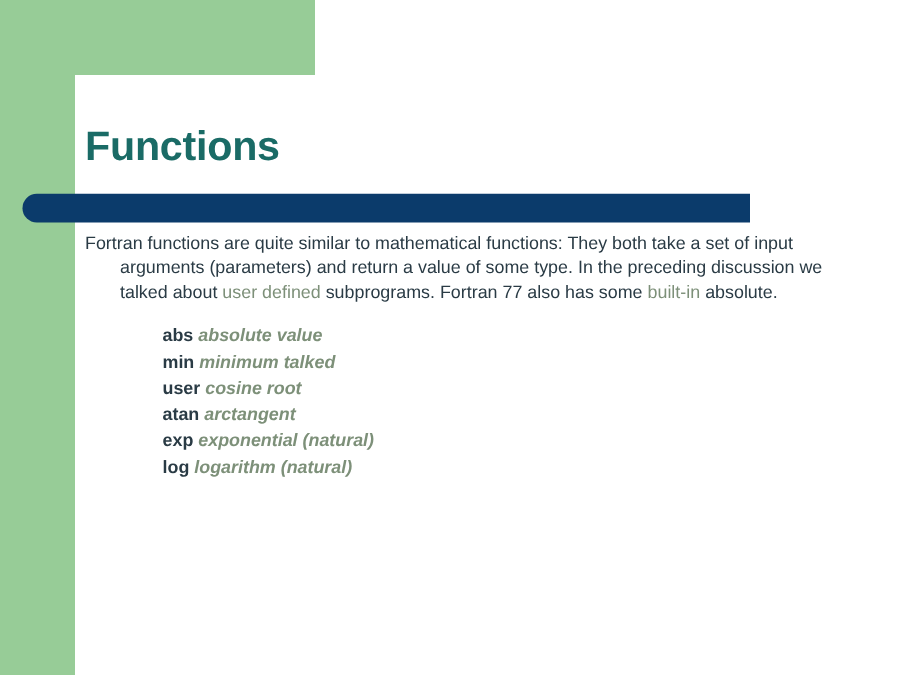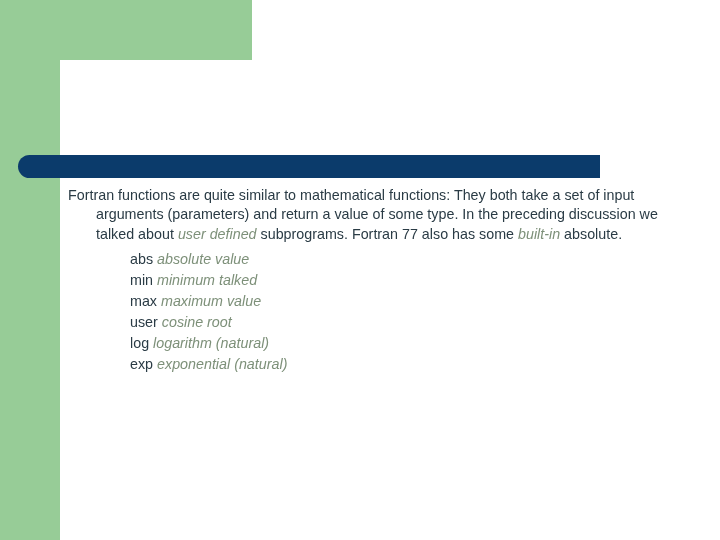--- a/index.html
+++ b/index.html
@@ -113,6 +113,7 @@
   <div class="white-panel"></div>
   <div class="navy-bar"></div>
 
+  <div class="title">Functions</div>
 
   <div class="body-area">
 

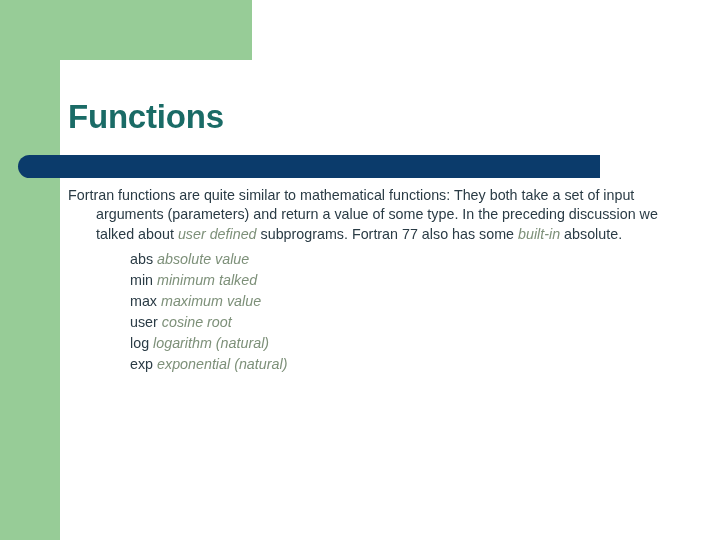--- a/index.html
+++ b/index.html
@@ -83,7 +83,6 @@
     margin: 0;
   }
   .para .em {
-    font-style: italic;
     color: #7d9079;
   }
 

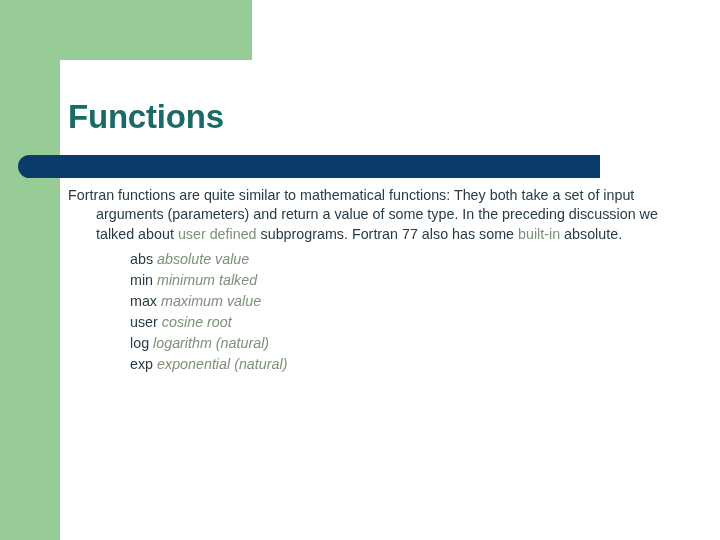--- a/index.html
+++ b/index.html
@@ -88,8 +88,9 @@
 
   .fn-list {
     list-style: none;
-    margin: 5px 0 0 0;
+    margin: 15px 0 0 0;
     padding: 0 0 0 62px;
+    font-weight: bold;
   }
   .fn-list li {
     font-size: 14.3px;

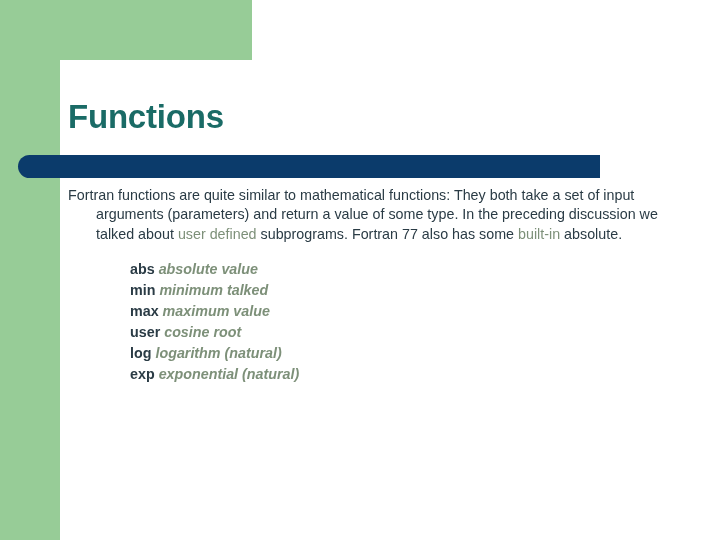--- a/index.html
+++ b/index.html
@@ -122,7 +122,6 @@
     <ul class="fn-list">
       <li><span class="fn-name">abs</span> <span class="fn-desc">absolute value</span></li>
       <li><span class="fn-name">min</span> <span class="fn-desc">minimum talked</span></li>
-      <li><span class="fn-name">max</span> <span class="fn-desc">maximum value</span></li>
       <li><span class="fn-name">user</span> <span class="fn-desc">cosine root</span></li>
       <li><span class="fn-name">log</span> <span class="fn-desc">logarithm (natural)</span></li>
       <li><span class="fn-name">exp</span> <span class="fn-desc">exponential (natural)</span></li>

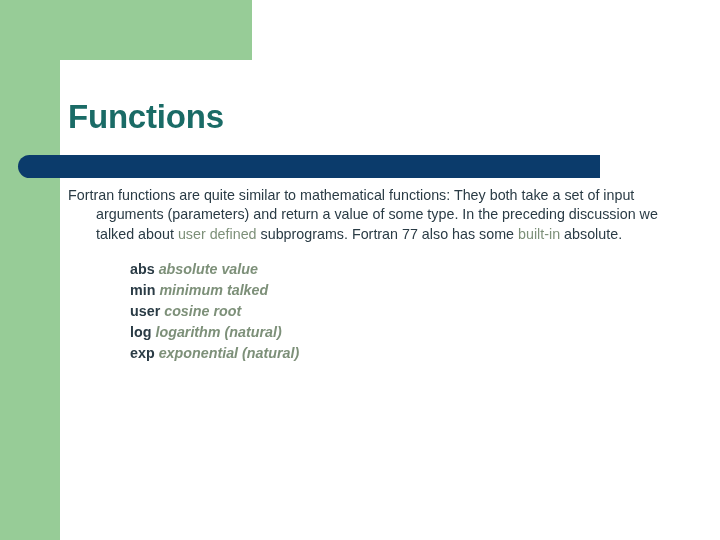--- a/index.html
+++ b/index.html
@@ -123,6 +123,7 @@
       <li><span class="fn-name">abs</span> <span class="fn-desc">absolute value</span></li>
       <li><span class="fn-name">min</span> <span class="fn-desc">minimum talked</span></li>
       <li><span class="fn-name">user</span> <span class="fn-desc">cosine root</span></li>
+      <li><span class="fn-name">atan</span> <span class="fn-desc">arctangent</span></li>
       <li><span class="fn-name">log</span> <span class="fn-desc">logarithm (natural)</span></li>
       <li><span class="fn-name">exp</span> <span class="fn-desc">exponential (natural)</span></li>
     </ul>

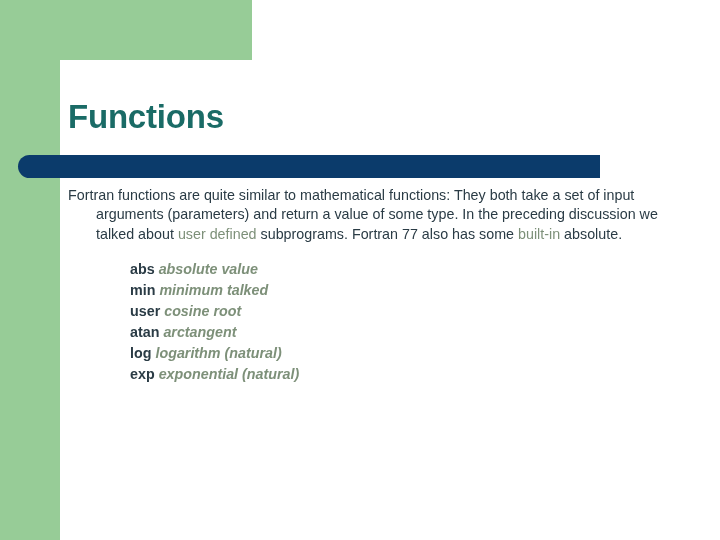--- a/index.html
+++ b/index.html
@@ -124,8 +124,8 @@
       <li><span class="fn-name">min</span> <span class="fn-desc">minimum talked</span></li>
       <li><span class="fn-name">user</span> <span class="fn-desc">cosine root</span></li>
       <li><span class="fn-name">atan</span> <span class="fn-desc">arctangent</span></li>
+      <li><span class="fn-name">exp</span> <span class="fn-desc">exponential (natural)</span></li>
       <li><span class="fn-name">log</span> <span class="fn-desc">logarithm (natural)</span></li>
-      <li><span class="fn-name">exp</span> <span class="fn-desc">exponential (natural)</span></li>
     </ul>
 
   </div>

